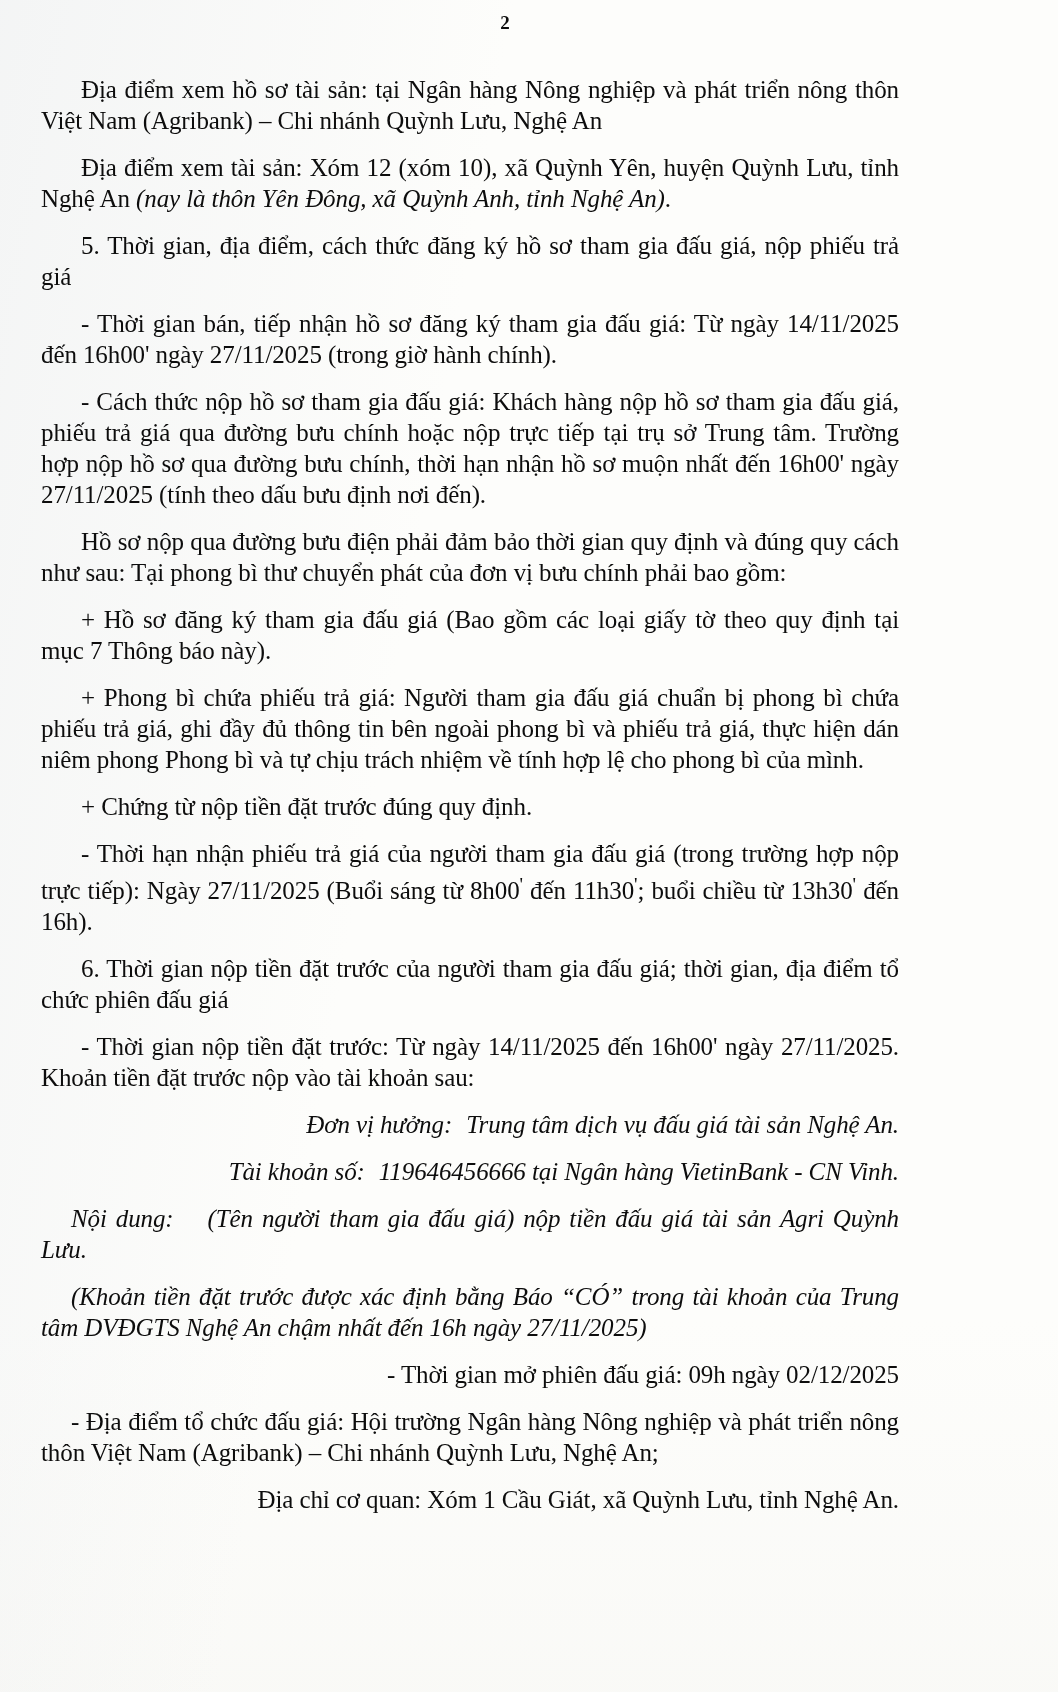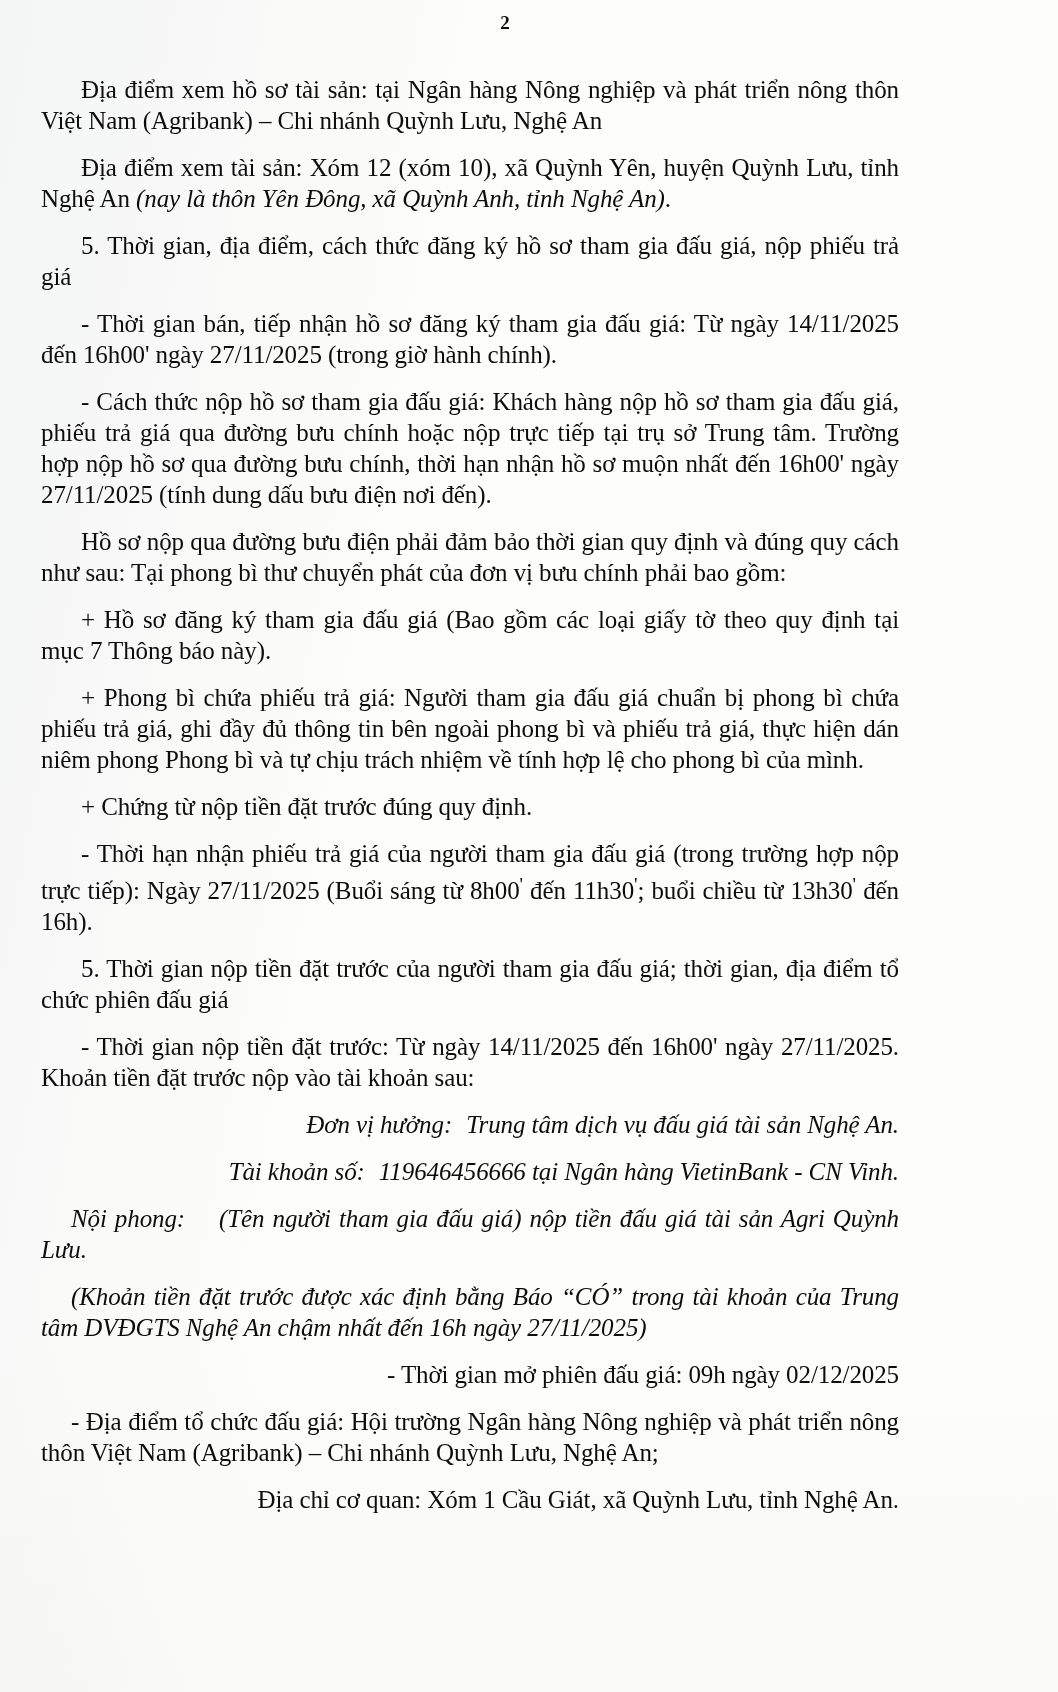--- a/index.html
+++ b/index.html
@@ -80,7 +80,7 @@
     <p class="indent"><span>- Thời gian bán, tiếp nhận hồ sơ đăng ký tham gia đấu giá: Từ ngày </span><b>14/11/2025</b><span> đến </span><span>16h00'</span><span> ngày </span><b>27/11/2025</b><span> (trong giờ hành chính).</span></p>
 
 
-    <p class="indent"><span>- Cách thức nộp hồ sơ tham gia đấu giá: Khách hàng nộp hồ sơ tham gia đấu giá, phiếu trả giá qua đường bưu chính hoặc nộp trực tiếp tại trụ sở Trung tâm. Trường hợp nộp hồ sơ qua đường bưu chính, thời hạn nhận hồ sơ muộn nhất đến </span><b>16h00'</b><span> ngày </span><b>27/11/2025</b><span> (tính dung dấu bưu điện nơi đến).</span></p>
+    <p class="indent"><span>- Cách thức nộp hồ sơ tham gia đấu giá: Khách hàng nộp hồ sơ tham gia đấu giá, phiếu trả giá qua đường bưu chính hoặc nộp trực tiếp tại trụ sở Trung tâm. Trường hợp nộp hồ sơ qua đường bưu chính, thời hạn nhận hồ sơ muộn nhất đến </span><b>16h00'</b><span> ngày </span><b>27/11/2025</b><span> (tính theo dấu bưu định nơi đến).</span></p>
 
     <p class="indent"><span>Hồ sơ nộp qua đường bưu điện phải đảm bảo thời gian quy định và đúng quy cách như sau: Tại phong bì thư chuyển phát của đơn vị bưu chính phải bao gồm:</span></p>
 

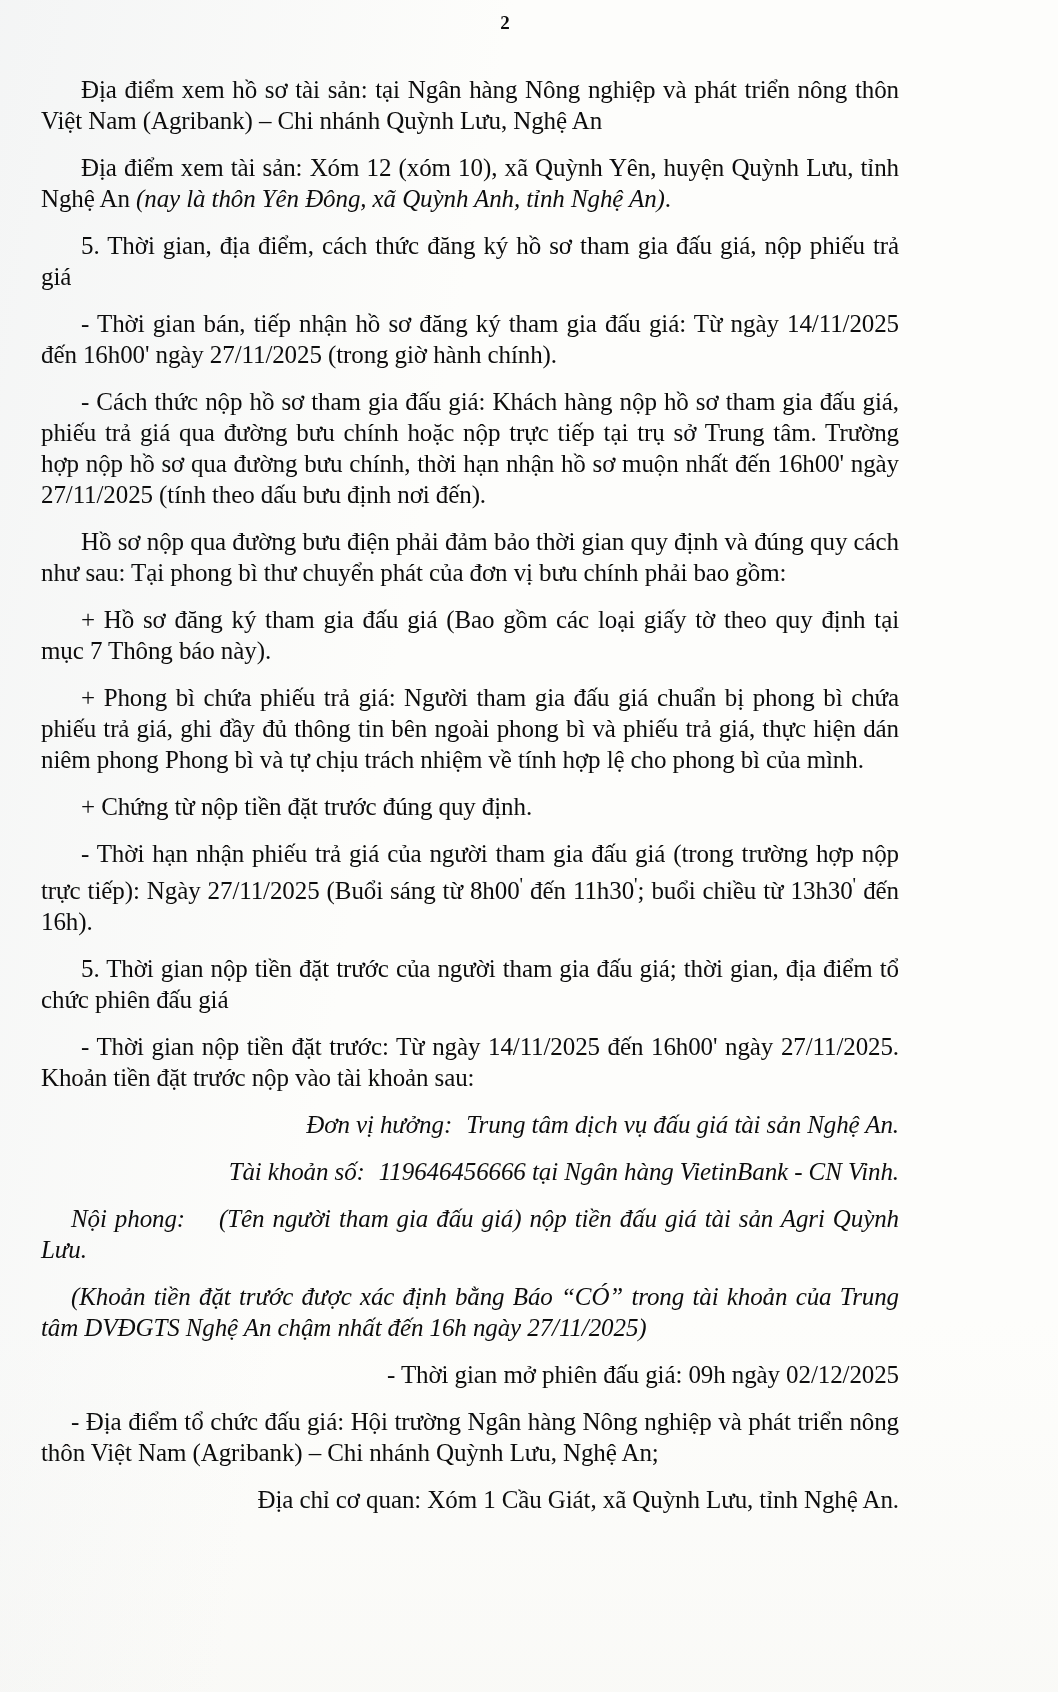--- a/index.html
+++ b/index.html
@@ -92,7 +92,7 @@
 
     <p class="indent"><span>- Thời hạn nhận phiếu trả giá của người tham gia đấu giá (trong trường hợp nộp trực tiếp): Ngày </span><b>27/11/2025</b><span> (Buổi sáng từ 8h00</span><span class="prime">'</span><span> đến 11h30</span><span class="prime">'</span><span>; buổi chiều từ 13h30</span><span class="prime">'</span><span> đến 16h).</span></p>
 
-    <p class="indent b">5. Thời gian nộp tiền đặt trước của người tham gia đấu giá; thời gian, địa điểm tổ chức phiên đấu giá</p>
+    <p class="indent b">6. Thời gian nộp tiền đặt trước của người tham gia đấu giá; thời gian, địa điểm tổ chức phiên đấu giá</p>
 
     <p class="indent"><span>- Thời gian nộp tiền đặt trước: Từ ngày </span><b>14/11/2025</b><span> đến </span><b>16h00'</b><span> ngày </span><b>27/11/2025</b><span>. Khoản tiền đặt trước nộp vào tài khoản sau:</span></p>
 

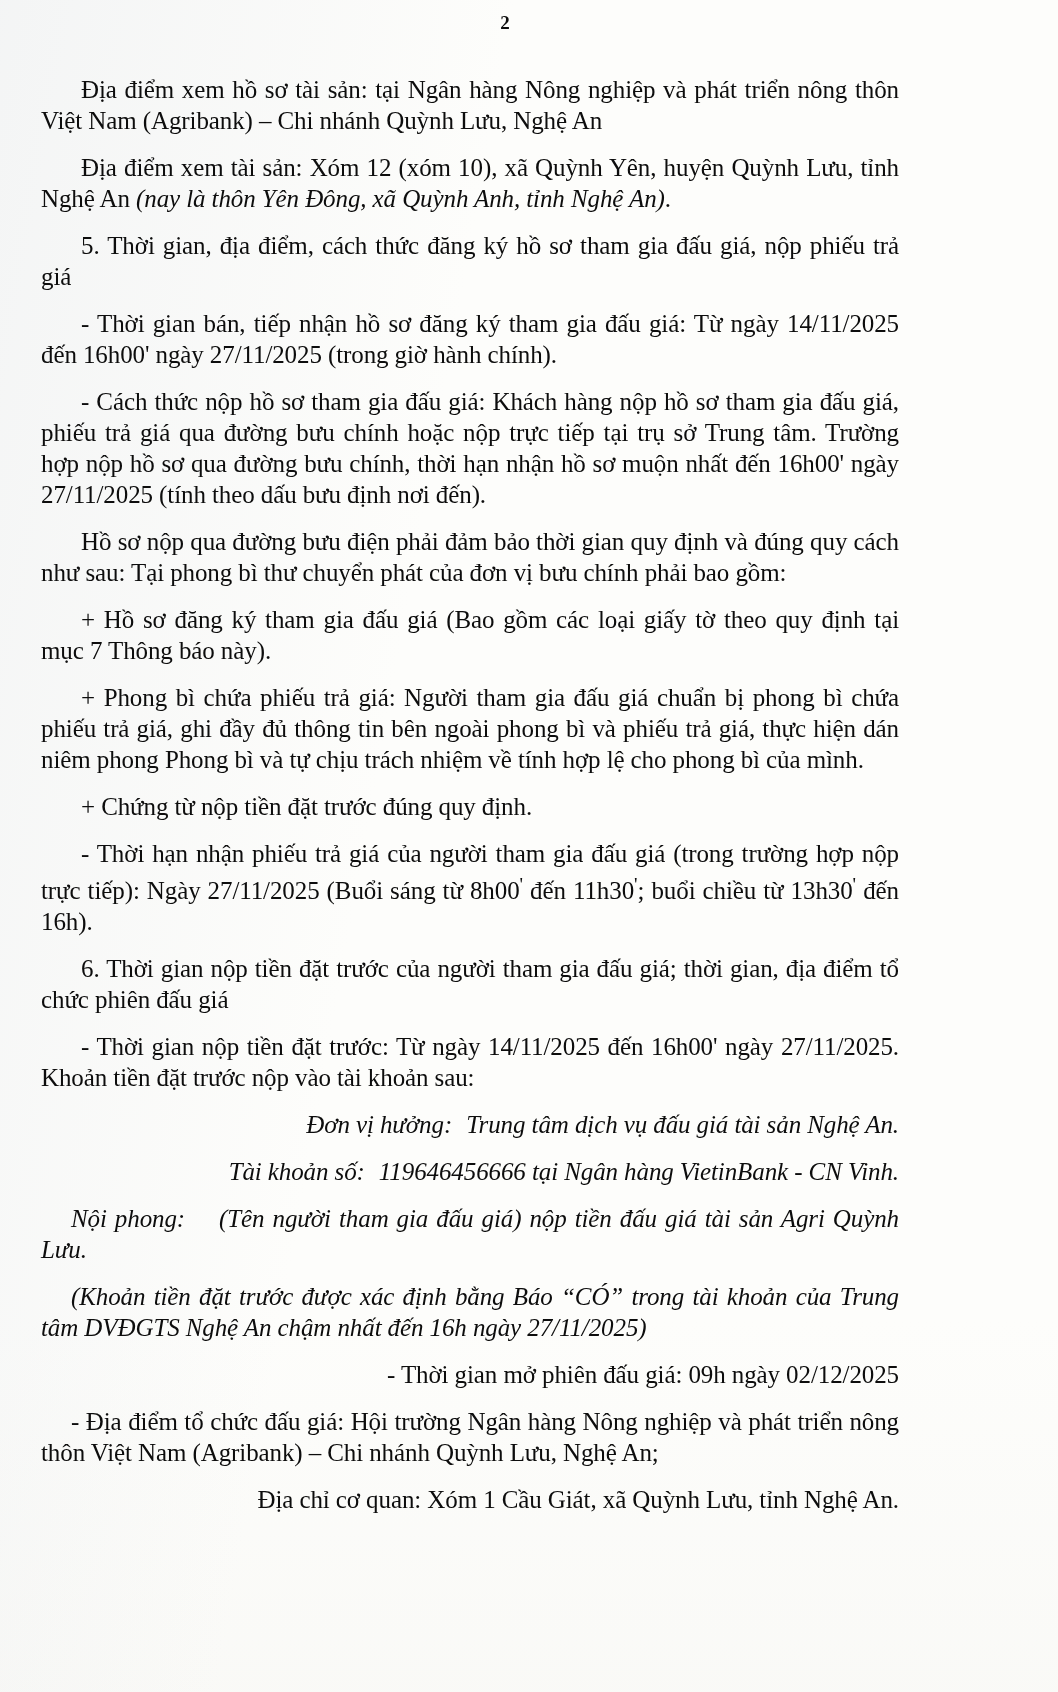--- a/index.html
+++ b/index.html
@@ -100,7 +100,7 @@
 
     <p class="indent-sm last-left"><i>Tài khoản số:</i><span class="gap-sm"></span><i>119646456666 tại Ngân hàng VietinBank - CN Vinh.</i></p>
 
-    <p class="indent-sm"><i>Nội phong:</i><span class="gap-md"></span><i>(Tên người tham gia đấu giá) nộp tiền đấu giá tài sản Agri Quỳnh Lưu.</i></p>
+    <p class="indent-sm"><i>Nội dung:</i><span class="gap-md"></span><i>(Tên người tham gia đấu giá) nộp tiền đấu giá tài sản Agri Quỳnh Lưu.</i></p>
 
     <p class="indent-sm i">(Khoản tiền đặt trước được xác định bằng Báo “CÓ” trong tài khoản của Trung tâm DVĐGTS Nghệ An chậm nhất đến 16h ngày 27/11/2025)</p>
 

